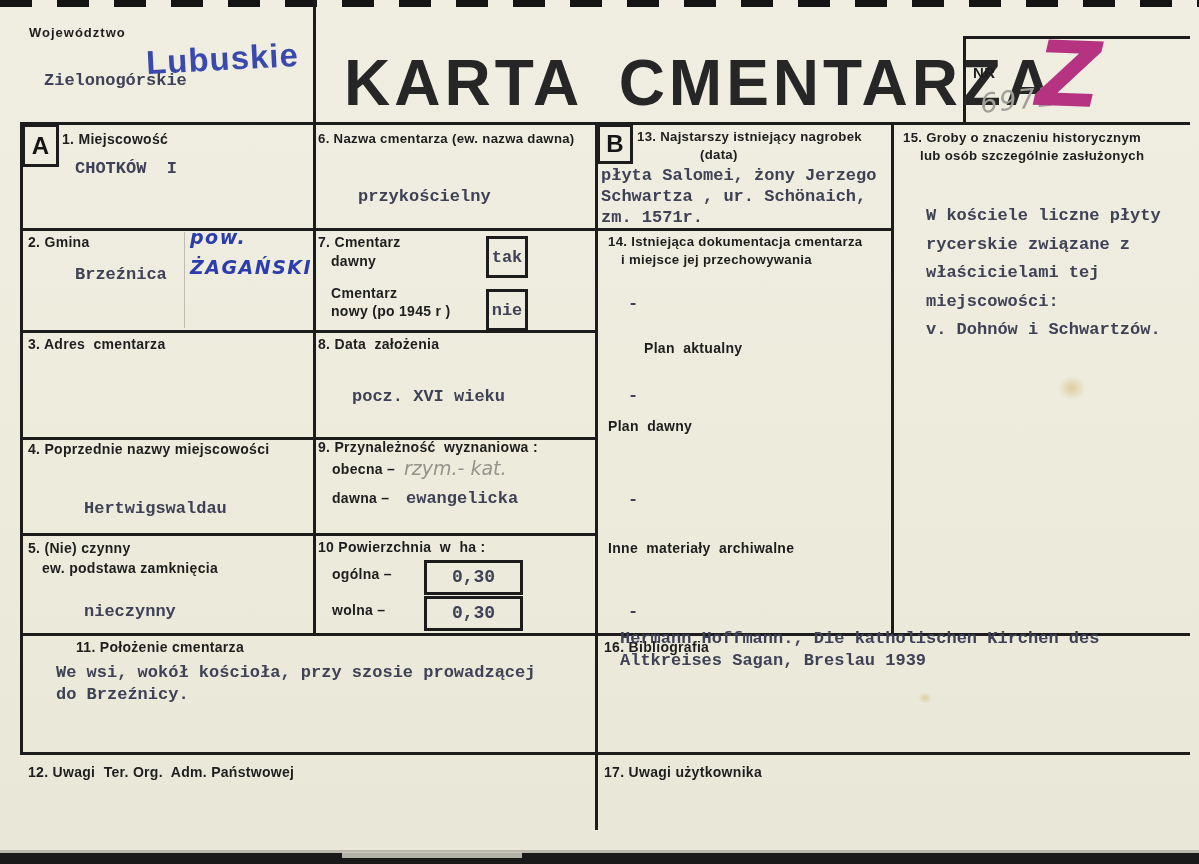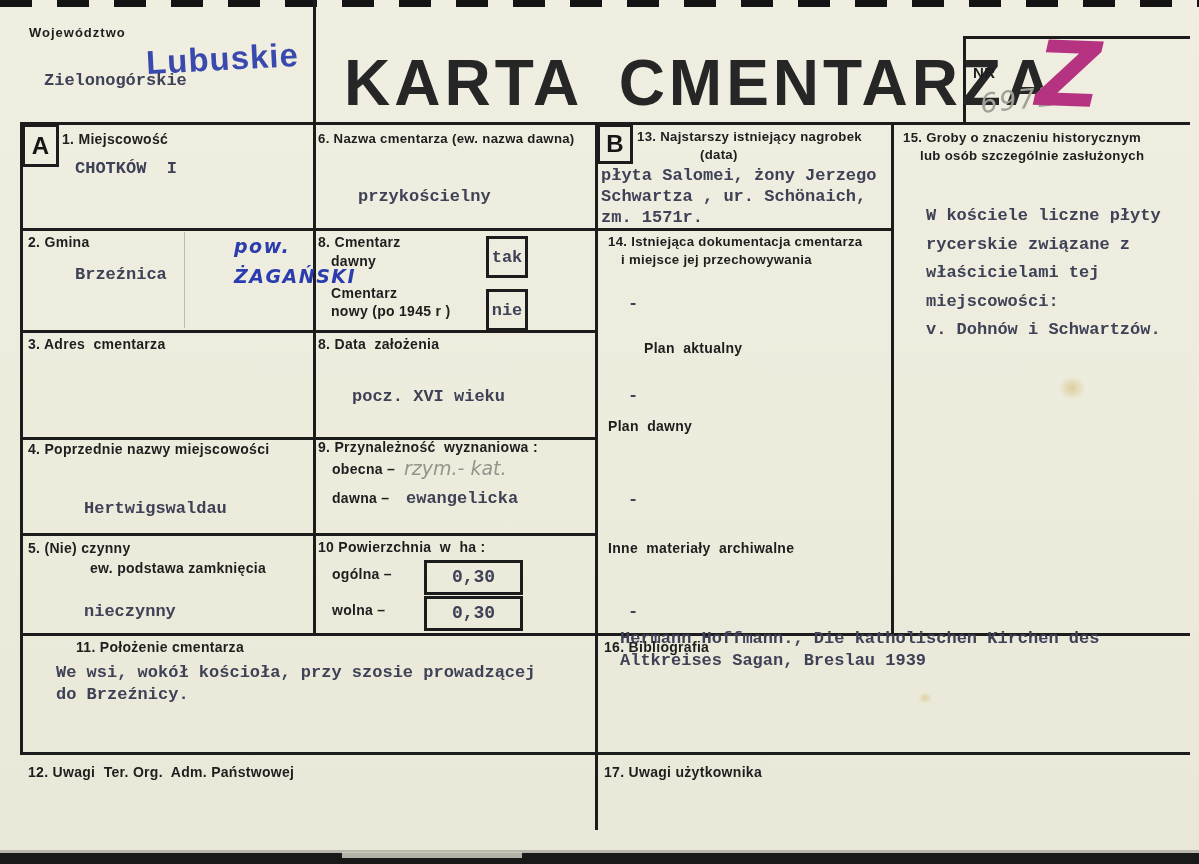--- a/index.html
+++ b/index.html
@@ -79,7 +79,7 @@
 
 <div class="label" style="left:28px;top:234px;">2. Gmina</div>
 <div class="typed" style="left:75px;top:264px;">Brzeźnica</div>
-<div class="pen" style="left:190px;top:231px;margin-left:44px;">pow.
+<div class="pen" style="left:190px;top:222px;">pow.
 ŻAGAŃSKI</div>
 
 <div class="label" style="left:28px;top:336px;">3. Adres  cmentarza</div>

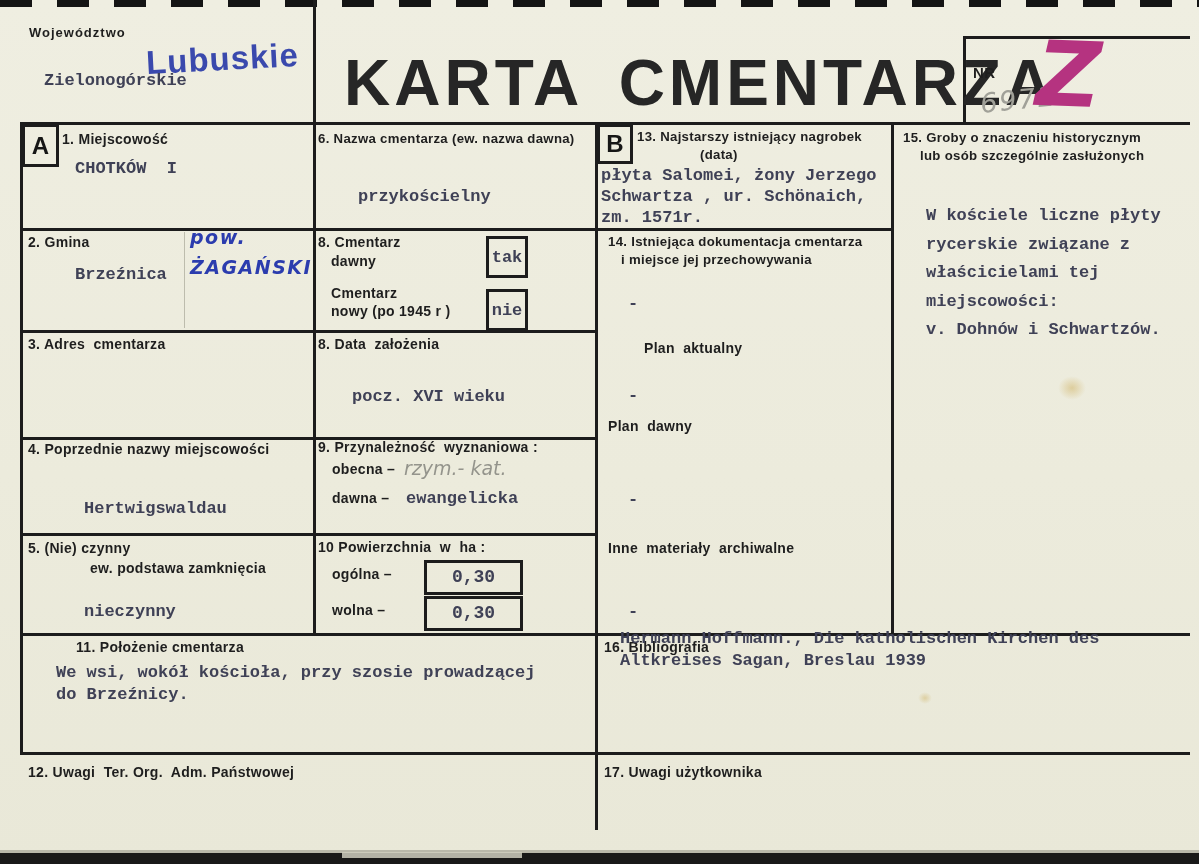--- a/index.html
+++ b/index.html
@@ -94,7 +94,7 @@
 <div class="label sm" style="left:318px;top:131px;">6. Nazwa cmentarza (ew. nazwa dawna)</div>
 <div class="typed" style="left:358px;top:186px;">przykościelny</div>
 
-<div class="label" style="left:318px;top:234px;">8. Cmentarz</div>
+<div class="label" style="left:318px;top:234px;">7. Cmentarz</div>
 <div class="label" style="left:331px;top:253px;">dawny</div>
 <div class="box" style="left:486px;top:236px;width:36px;height:36px;">
   <span class="typed" style="position:static;">tak</span>

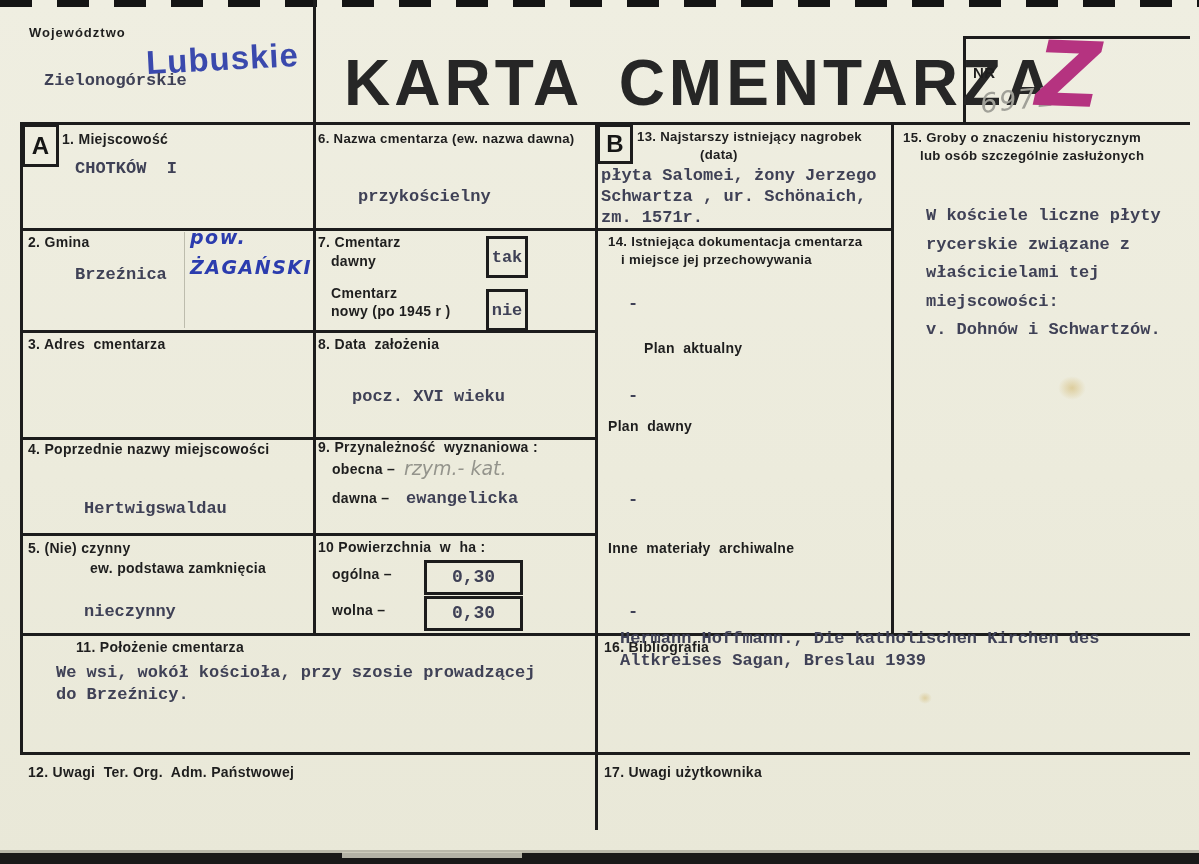--- a/index.html
+++ b/index.html
@@ -88,7 +88,7 @@
 <div class="typed" style="left:84px;top:498px;">Hertwigswaldau</div>
 
 <div class="label" style="left:28px;top:540px;">5. (Nie) czynny</div>
-<div class="label" style="left:42px;top:560px;margin-left:48px;">ew. podstawa zamknięcia</div>
+<div class="label" style="left:42px;top:560px;">ew. podstawa zamknięcia</div>
 <div class="typed" style="left:84px;top:601px;">nieczynny</div>
 
 <div class="label sm" style="left:318px;top:131px;">6. Nazwa cmentarza (ew. nazwa dawna)</div>

